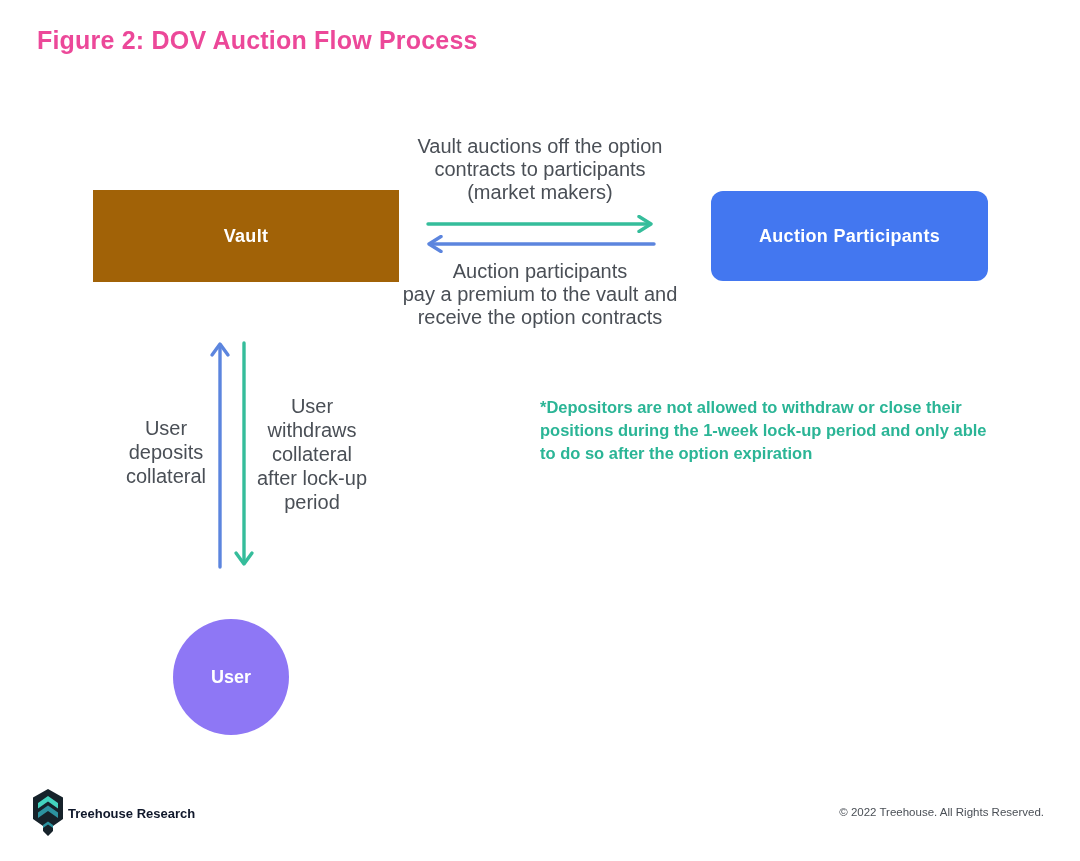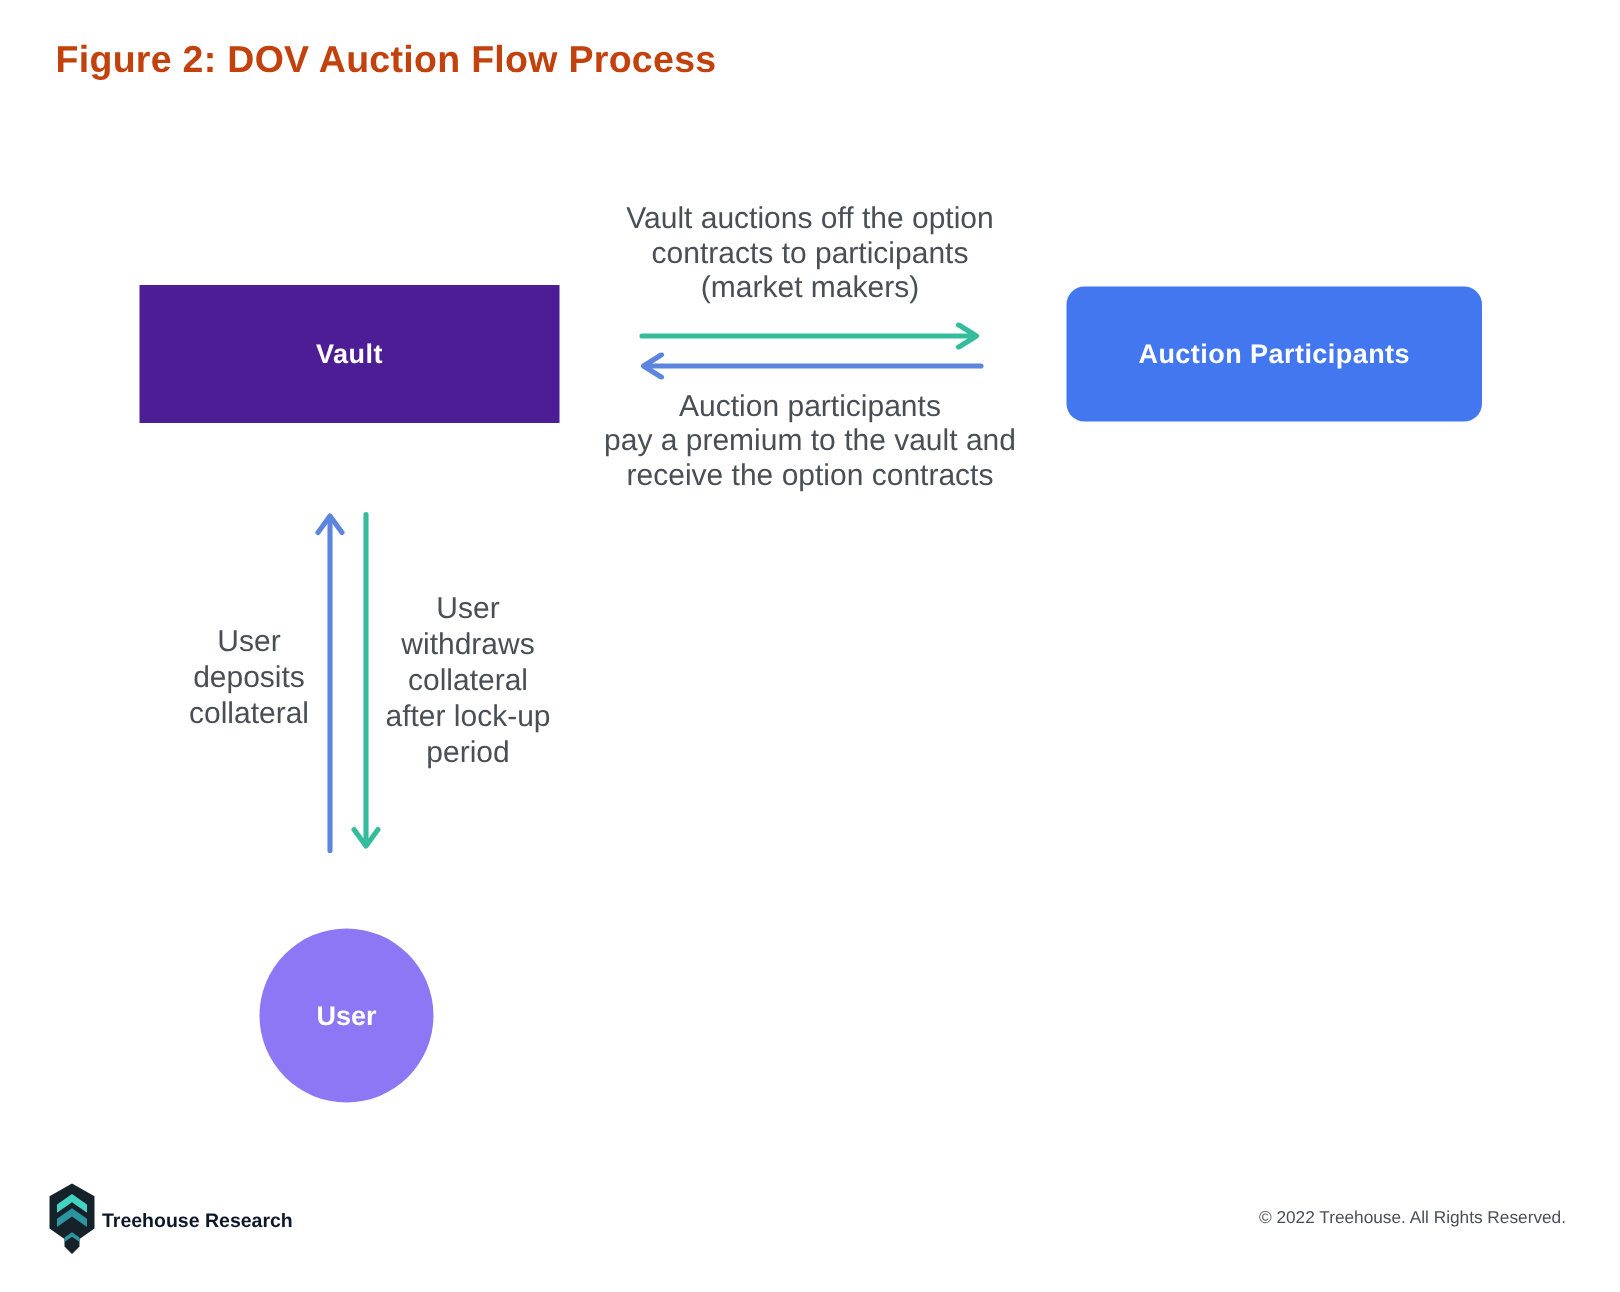--- a/index.html
+++ b/index.html
@@ -6,7 +6,7 @@
   body{font-family:"Liberation Sans","DejaVu Sans",sans-serif;}
   .canvas{position:relative;width:1080px;height:861px;background:#ffffff;overflow:hidden;}
 
-  .title{position:absolute;left:37px;top:26px;font-size:25px;font-weight:bold;color:#c2410c;letter-spacing:.2px;}
+  .title{position:absolute;left:37px;top:26px;font-size:25px;font-weight:bold;color:#ec4899;letter-spacing:.2px;}
 
   .box{position:absolute;display:flex;align-items:center;justify-content:center;color:#ffffff;font-weight:bold;font-size:18px;letter-spacing:.3px;}
   .vault-box{left:93px;top:190px;width:280px;height:92px;background:#4c1d95;text-align:right;}

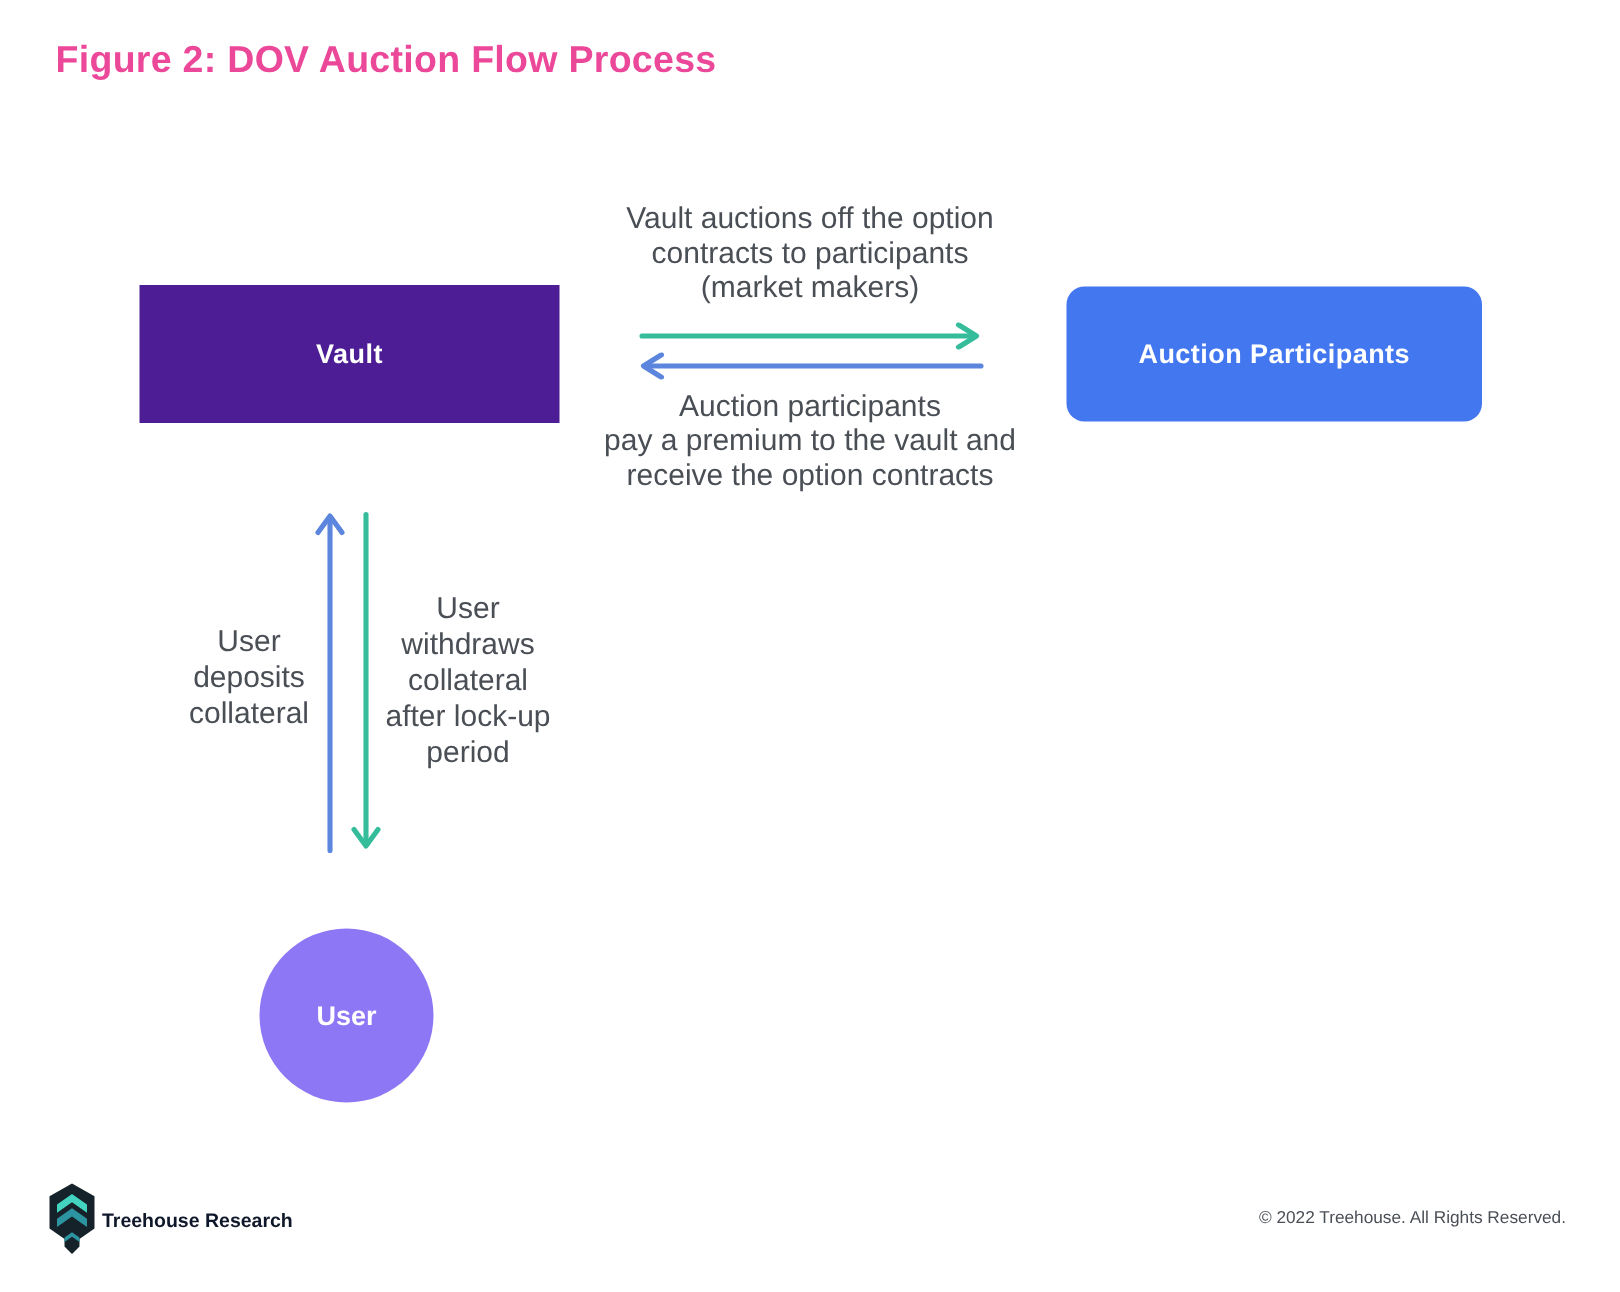--- a/index.html
+++ b/index.html
@@ -9,7 +9,7 @@
   .title{position:absolute;left:37px;top:26px;font-size:25px;font-weight:bold;color:#ec4899;letter-spacing:.2px;}
 
   .box{position:absolute;display:flex;align-items:center;justify-content:center;color:#ffffff;font-weight:bold;font-size:18px;letter-spacing:.3px;}
-  .vault-box{left:93px;top:190px;width:280px;height:92px;background:#4c1d95;text-align:right;}
+  .vault-box{left:93px;top:190px;width:306px;height:92px;background:#a16207;text-align:right;}
   .participants-box{left:711px;top:191px;width:277px;height:90px;background:#4377f0;border-radius:12px;}
 
   .user-circle{position:absolute;left:173px;top:619px;width:116px;height:116px;border-radius:50%;background:#8e77f5;display:flex;align-items:center;justify-content:center;color:#fff;font-weight:bold;font-size:18px;}

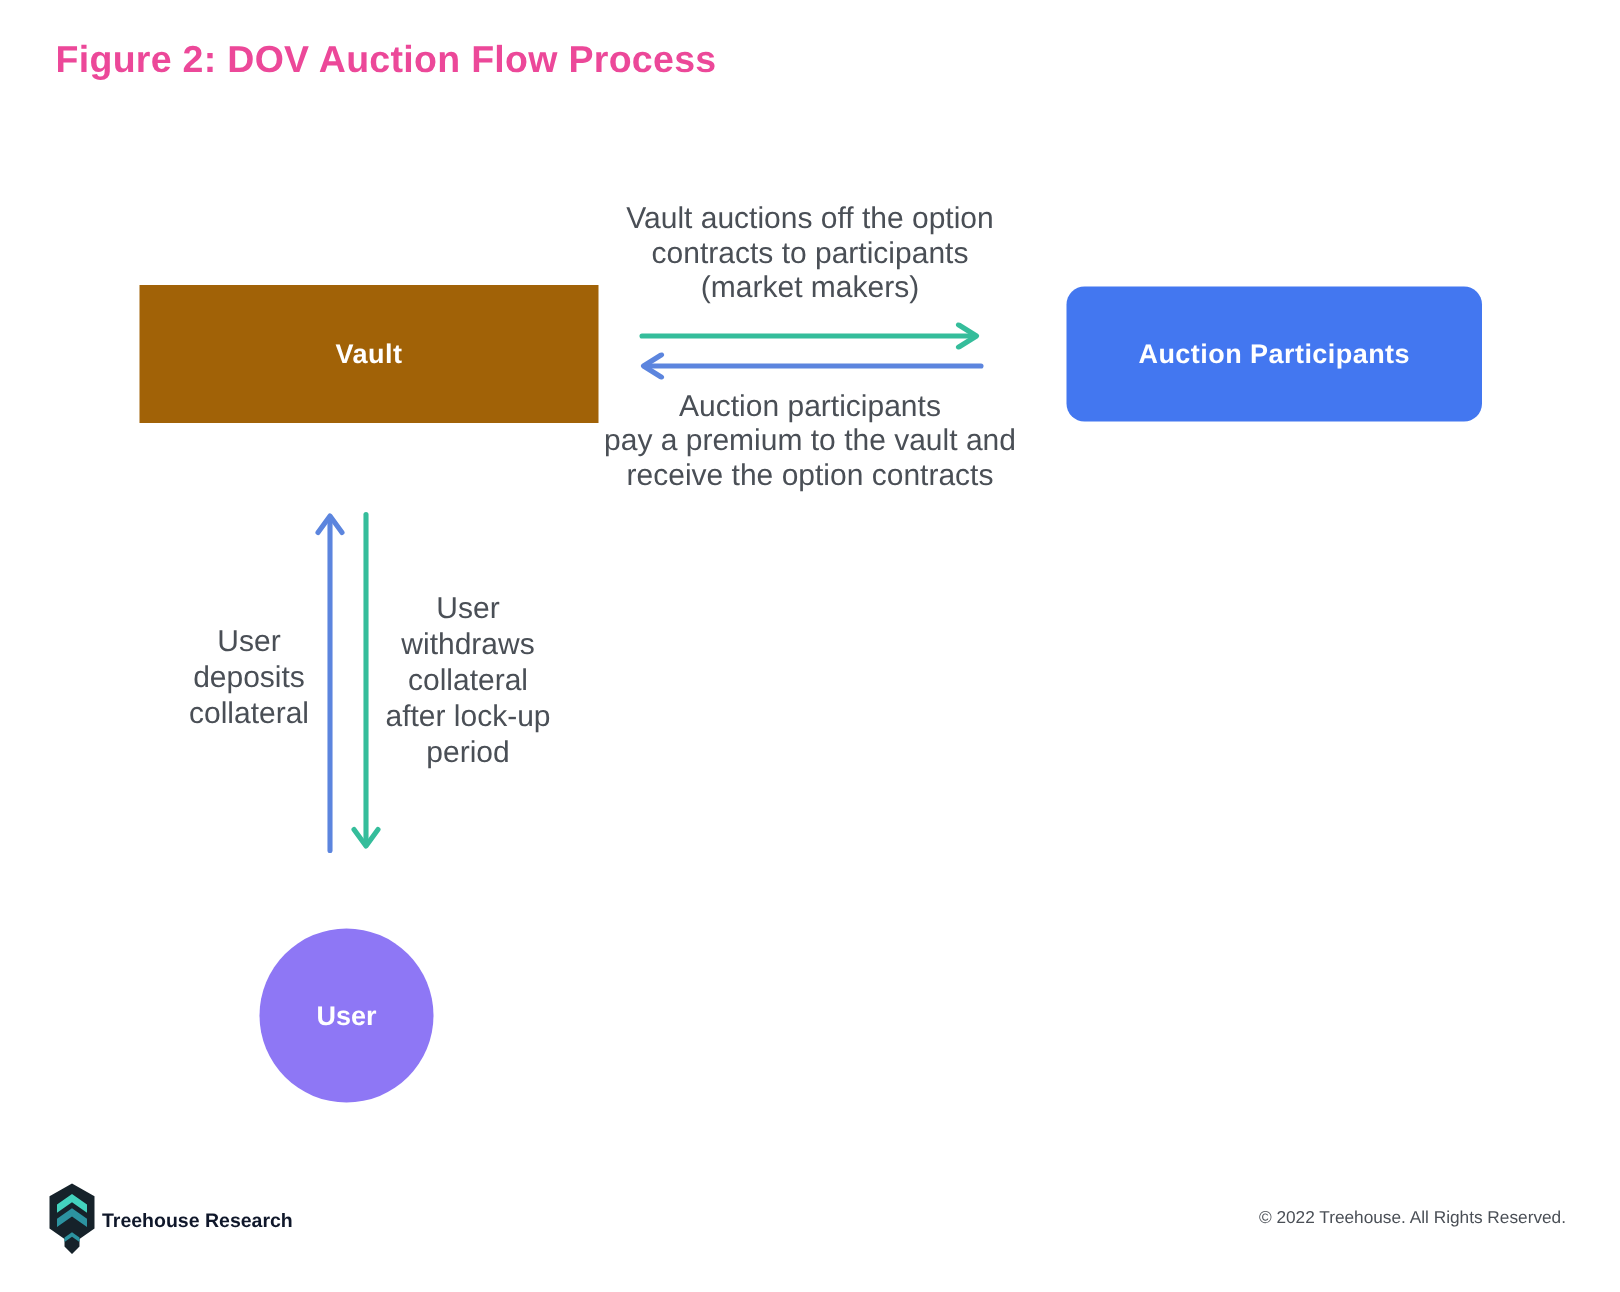--- a/index.html
+++ b/index.html
@@ -80,6 +80,9 @@
 after lock-up
 period</div>
 
+  <div class="note">*Depositors are not allowed to withdraw or close their
+positions during the 1-week lock-up period and only able
+to do so after the option expiration</div>
 
   <div class="user-circle">
     <span>User</span>

